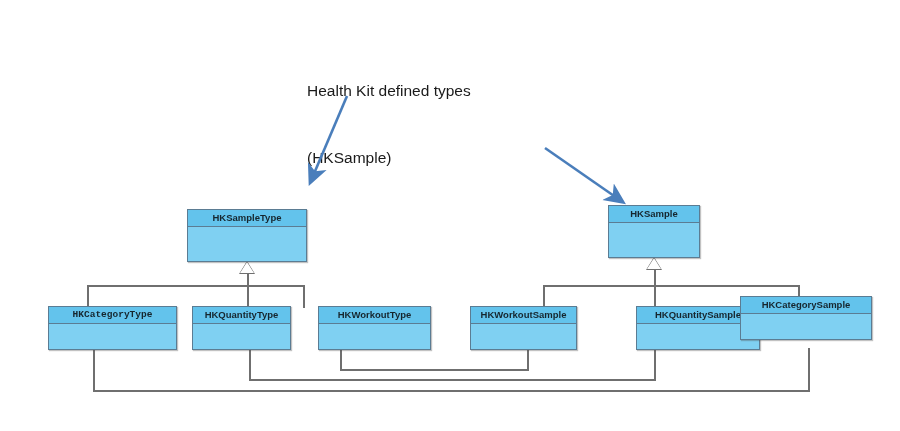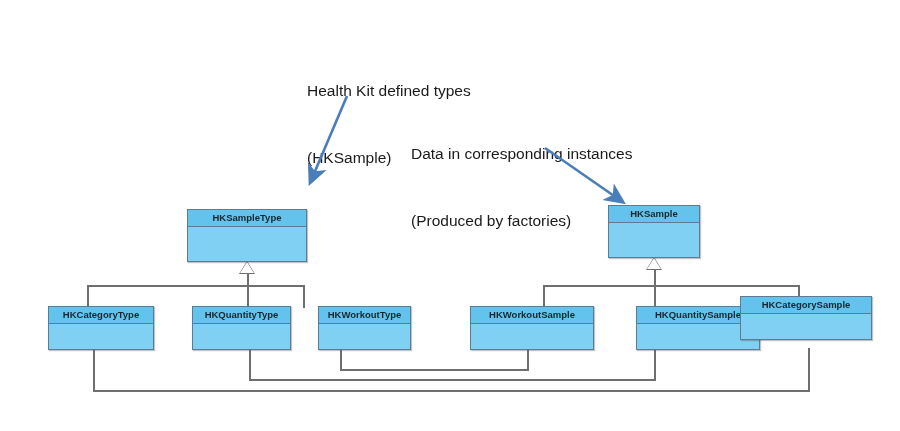--- a/index.html
+++ b/index.html
@@ -108,10 +108,6 @@
     <div>(HKSample)</div>
   </div>
 
-  <div class="annotation" id="ann-right">
-    <div>Data in corresponding instances</div>
-    <div>(Produced by factories)</div>
-  </div>
 
   <svg class="arrow-svg" viewBox="0 0 900 431">
     <defs>

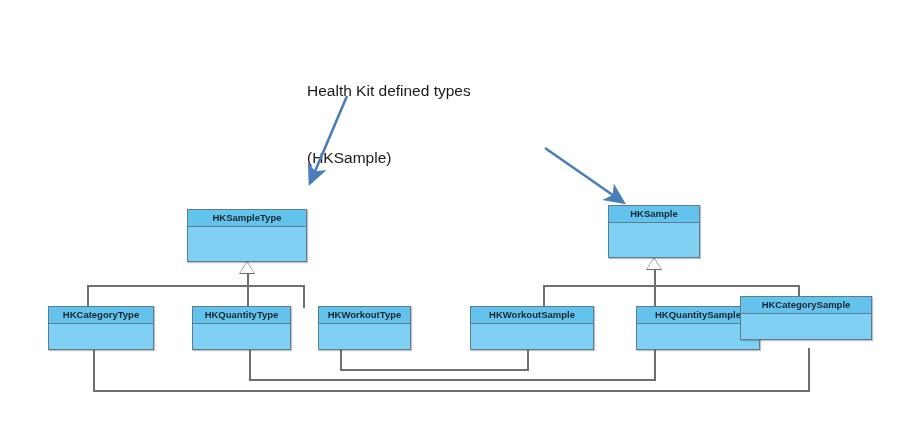--- a/index.html
+++ b/index.html
@@ -164,7 +164,7 @@
     <div class="uml-body"></div>
   </div>
 
-  <div class="uml-box" style="left:48px; top:306px; width:106px; height:44px;">
+  <div class="uml-box" style="left:48px; top:306px; width:129px; height:44px;font-family:Liberation Mono, monospace;">
     <div class="uml-title">HKCategoryType</div>
     <div class="uml-body"></div>
   </div>

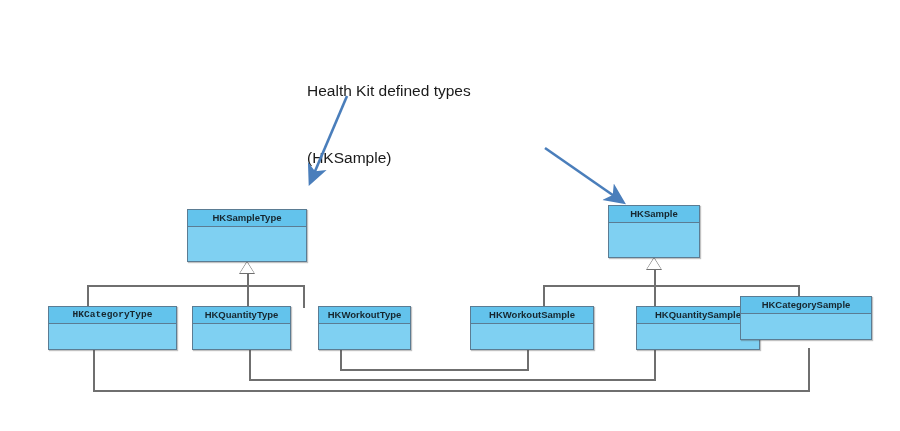--- a/index.html
+++ b/index.html
@@ -174,7 +174,7 @@
     <div class="uml-body"></div>
   </div>
 
-  <div class="uml-box" style="left:318px; top:306px; width:93px; height:44px;">
+  <div class="uml-box" style="left:318px; top:306px; width:113px; height:44px;">
     <div class="uml-title">HKWorkoutType</div>
     <div class="uml-body"></div>
   </div>

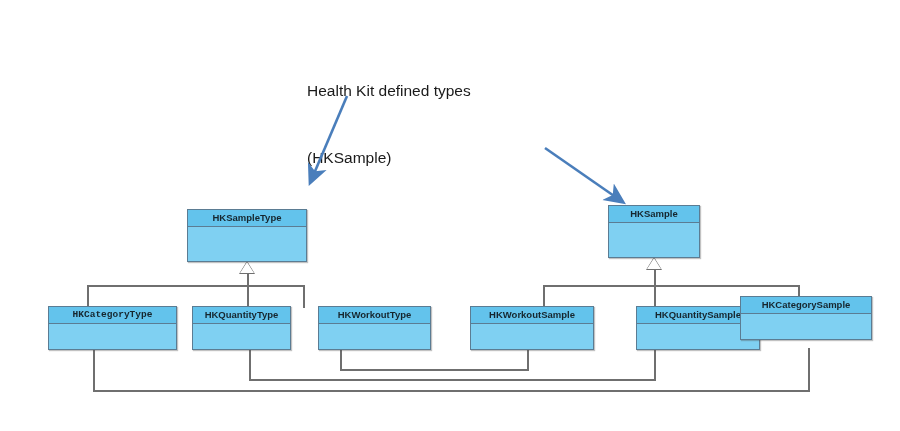--- a/index.html
+++ b/index.html
@@ -179,7 +179,7 @@
     <div class="uml-body"></div>
   </div>
 
-  <div class="uml-box" style="left:470px; top:306px; width:124px; height:44px;">
+  <div class="uml-box" style="left:470px; top:306px; width:107px; height:44px;">
     <div class="uml-title">HKWorkoutSample</div>
     <div class="uml-body"></div>
   </div>

